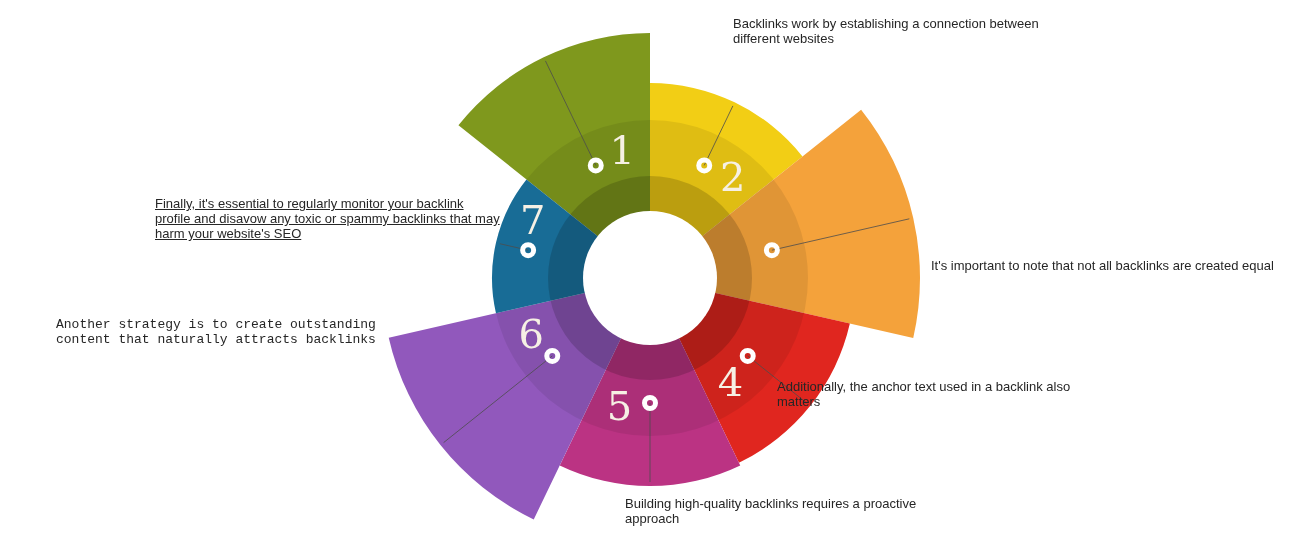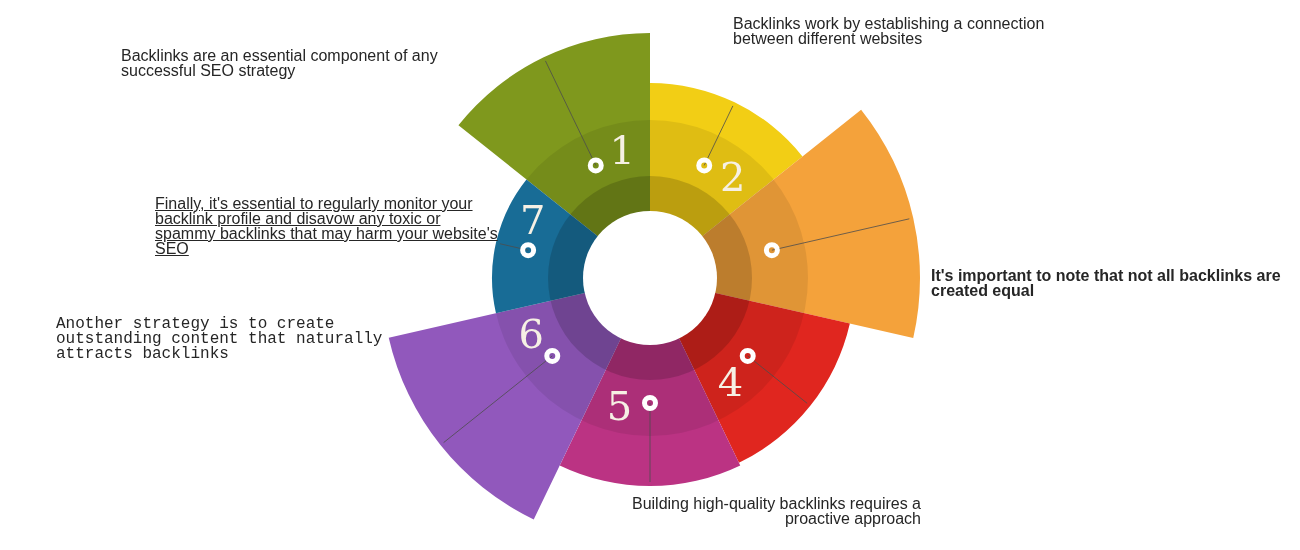--- a/index.html
+++ b/index.html
@@ -13,7 +13,7 @@
   .wheel-svg{position:absolute;left:0;top:0;}
   .annotation{
     position:absolute;
-    font-size:16px;
+    font-size:13px;
     line-height:15px;
     color:#262626;
     letter-spacing:0;

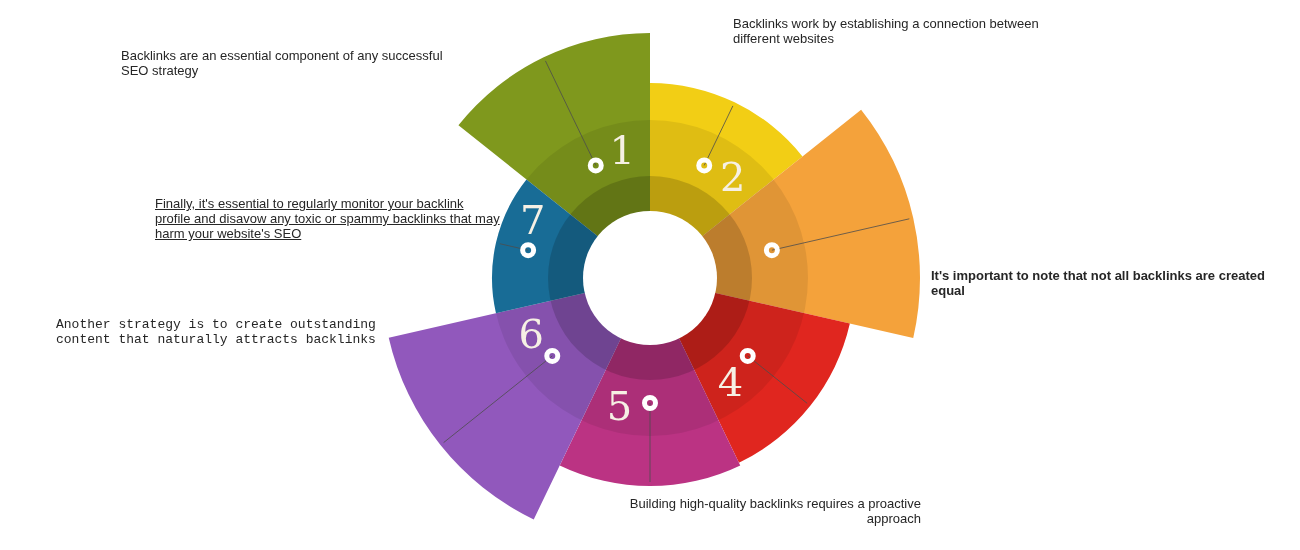--- a/index.html
+++ b/index.html
@@ -65,7 +65,6 @@
       <text x="532.6182248782019" y="219.84057368529483" dy="0.36em" text-anchor="middle" fill="#f6f0e4" font-size="40px" font-family="&quot;DejaVu Serif&quot;, serif">7</text>
     </svg>
 
-  <div class="annotation ann-1">Backlinks are an essential component of any successful SEO strategy</div>
   <div class="annotation ann-2">Backlinks work by establishing a connection between different websites</div>
   <div class="annotation ann-3">It's important to note that not all backlinks are created equal</div>
   <div class="annotation ann-5">Building high-quality backlinks requires a proactive approach</div>

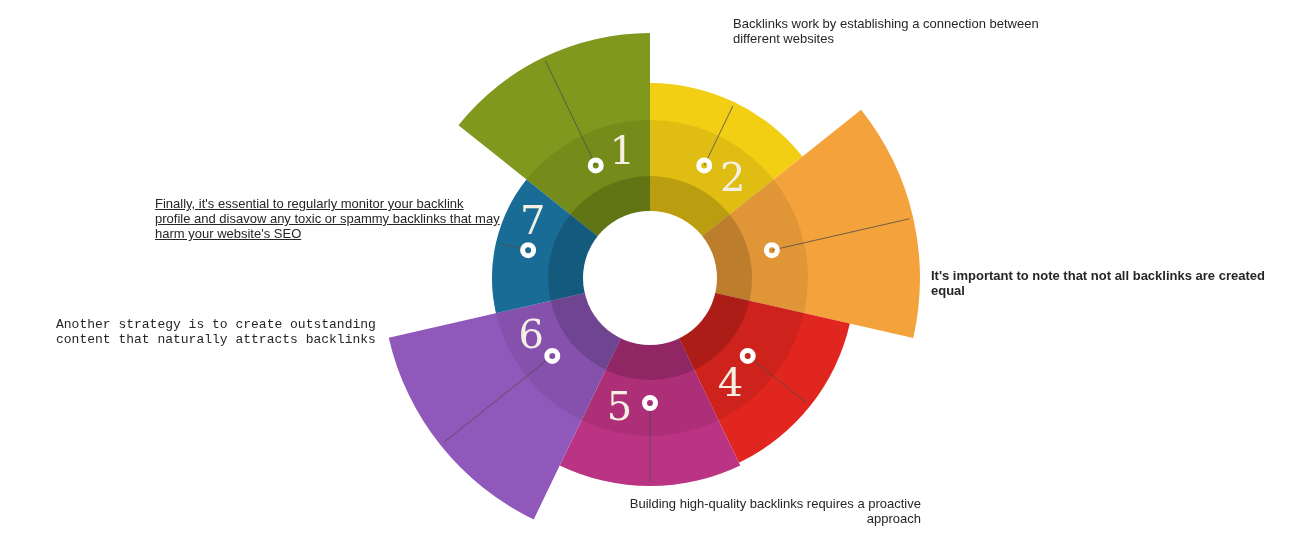--- a/index.html
+++ b/index.html
@@ -21,7 +21,7 @@
   
   .ann-1{left:121px;top:48px;width:345px;}
   .ann-2{left:733px;top:16px;width:325px;}
-  .ann-3{left:931px;top:268px;width:356px;font-weight:bold;}
+  .ann-3{left:931px;top:258px;width:356px;}
   .ann-4{left:777px;top:379px;width:338px;}
   .ann-5{left:588px;top:496px;width:333px;text-align:right;}
   .ann-6{left:56px;top:317px;width:342px;font-family:Liberation Mono, monospace;}

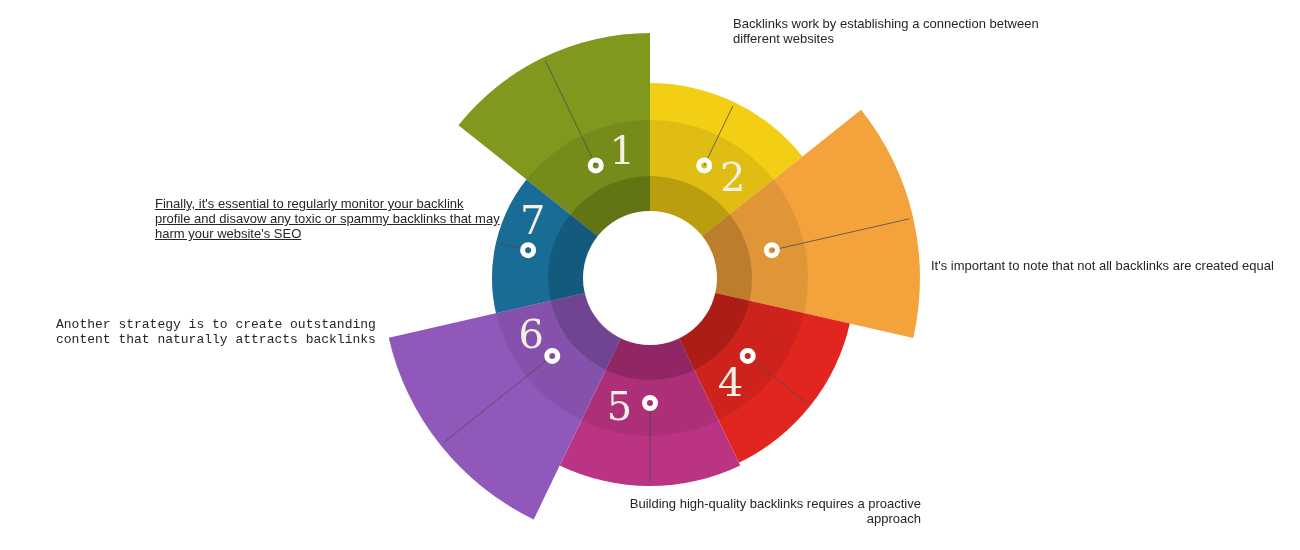--- a/index.html
+++ b/index.html
@@ -67,6 +67,7 @@
 
   <div class="annotation ann-2">Backlinks work by establishing a connection between different websites</div>
   <div class="annotation ann-3">It's important to note that not all backlinks are created equal</div>
+  <div class="annotation ann-4">Additionally, the anchor text used in a backlink also matters</div>
   <div class="annotation ann-5">Building high-quality backlinks requires a proactive approach</div>
   <div class="annotation ann-6">Another strategy is to create outstanding content that naturally attracts backlinks</div>
   <div class="annotation ann-7">Finally, it's essential to regularly monitor your backlink profile and disavow any toxic or spammy backlinks that may harm your website's SEO</div>

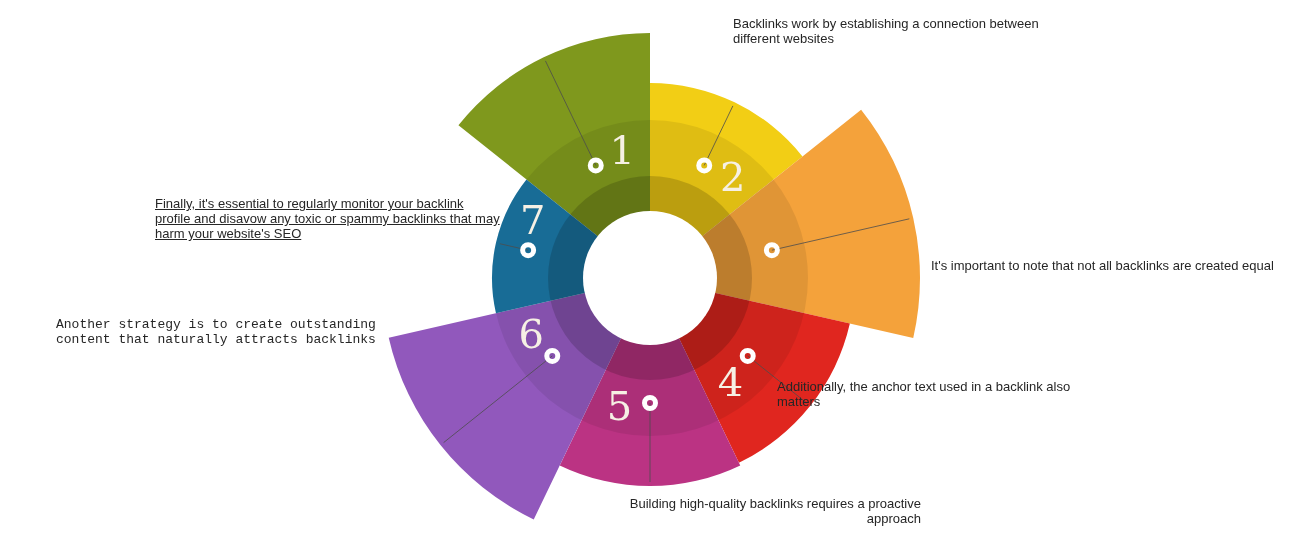--- a/index.html
+++ b/index.html
@@ -23,7 +23,7 @@
   .ann-2{left:733px;top:16px;width:325px;}
   .ann-3{left:931px;top:258px;width:356px;}
   .ann-4{left:777px;top:379px;width:338px;}
-  .ann-5{left:588px;top:496px;width:333px;text-align:right;}
+  .ann-5{left:625px;top:496px;width:333px;}
   .ann-6{left:56px;top:317px;width:342px;font-family:Liberation Mono, monospace;}
   .ann-7{left:155px;top:196px;width:345px;text-decoration:underline;}
 </style>

